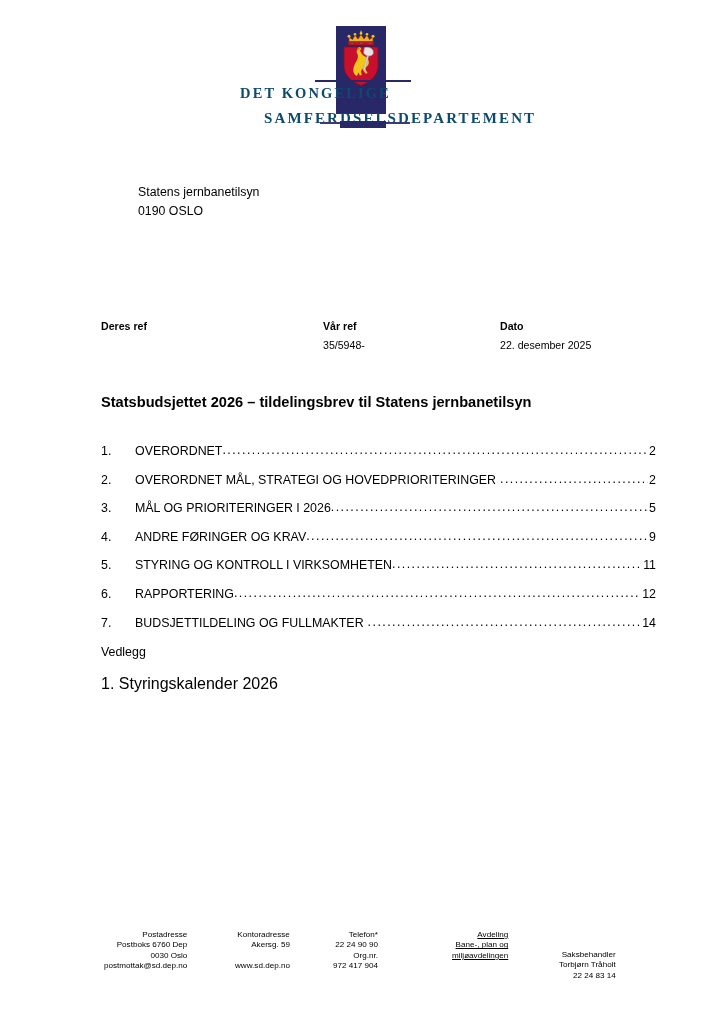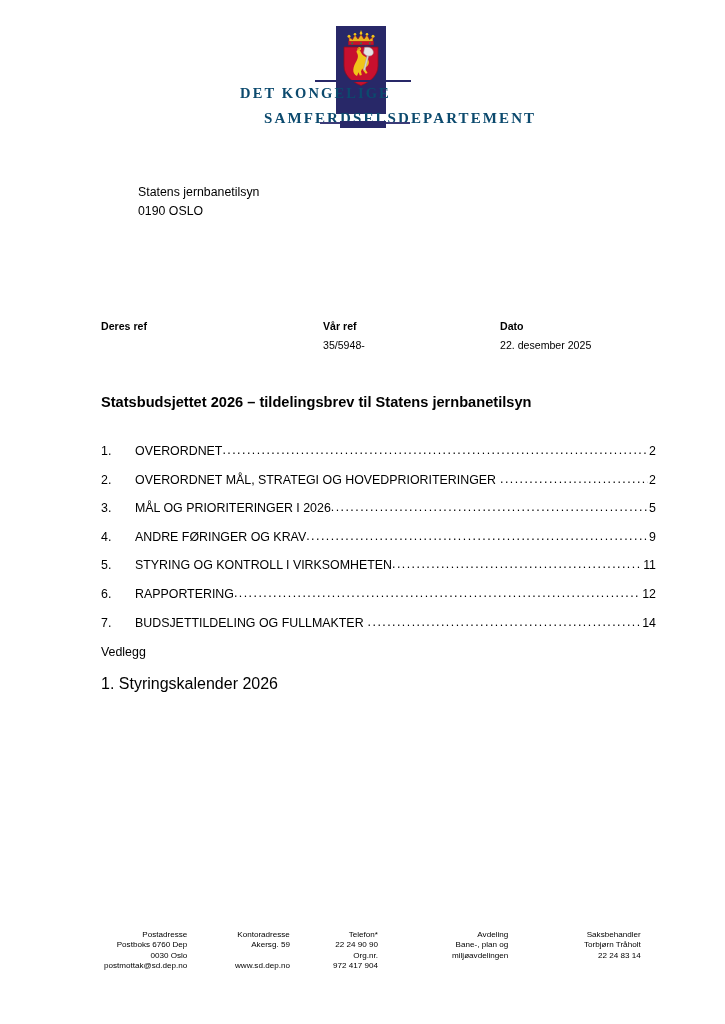--- a/index.html
+++ b/index.html
@@ -221,7 +221,7 @@
   #footer-col-post    { left: 0px;   }
   #footer-col-kontor  { left: 131px; }
   #footer-col-telefon { left: 229px; }
-  #footer-col-avd     { left: 348px; }
+  #footer-col-avd     { left: 348px; text-decoration: underline; }
   #footer-col-saks    { left: 480px; }
 </style>
 </head>

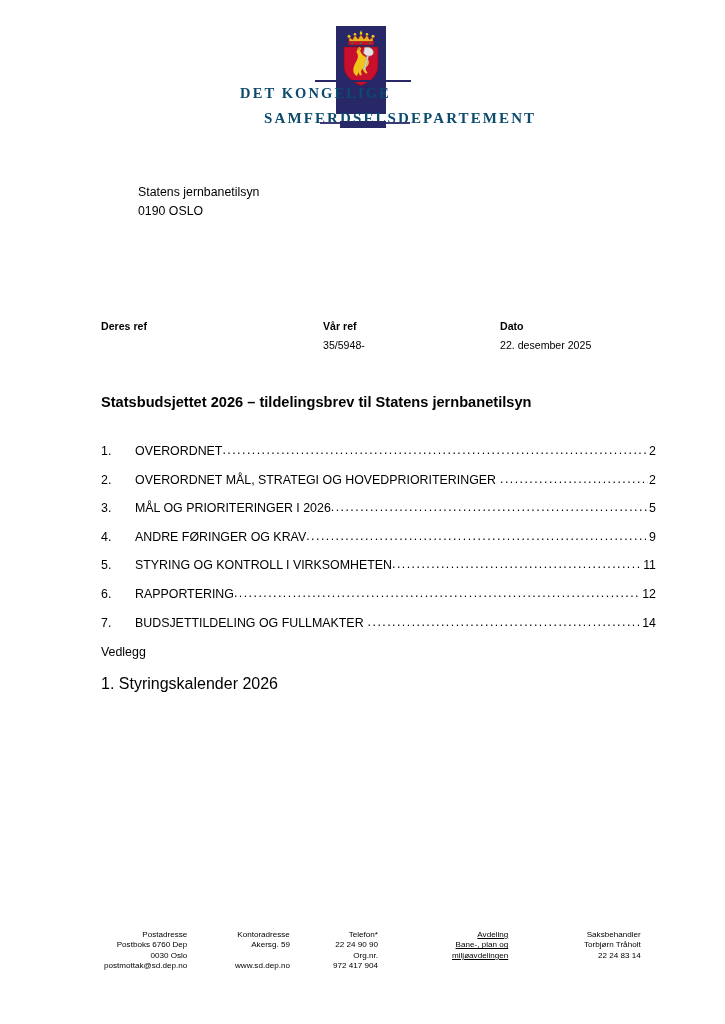--- a/index.html
+++ b/index.html
@@ -222,7 +222,7 @@
   #footer-col-kontor  { left: 131px; }
   #footer-col-telefon { left: 229px; }
   #footer-col-avd     { left: 348px; text-decoration: underline; }
-  #footer-col-saks    { left: 480px; }
+  #footer-col-saks    { left: 455px; margin-top: 20px; }
 </style>
 </head>
 <body>

